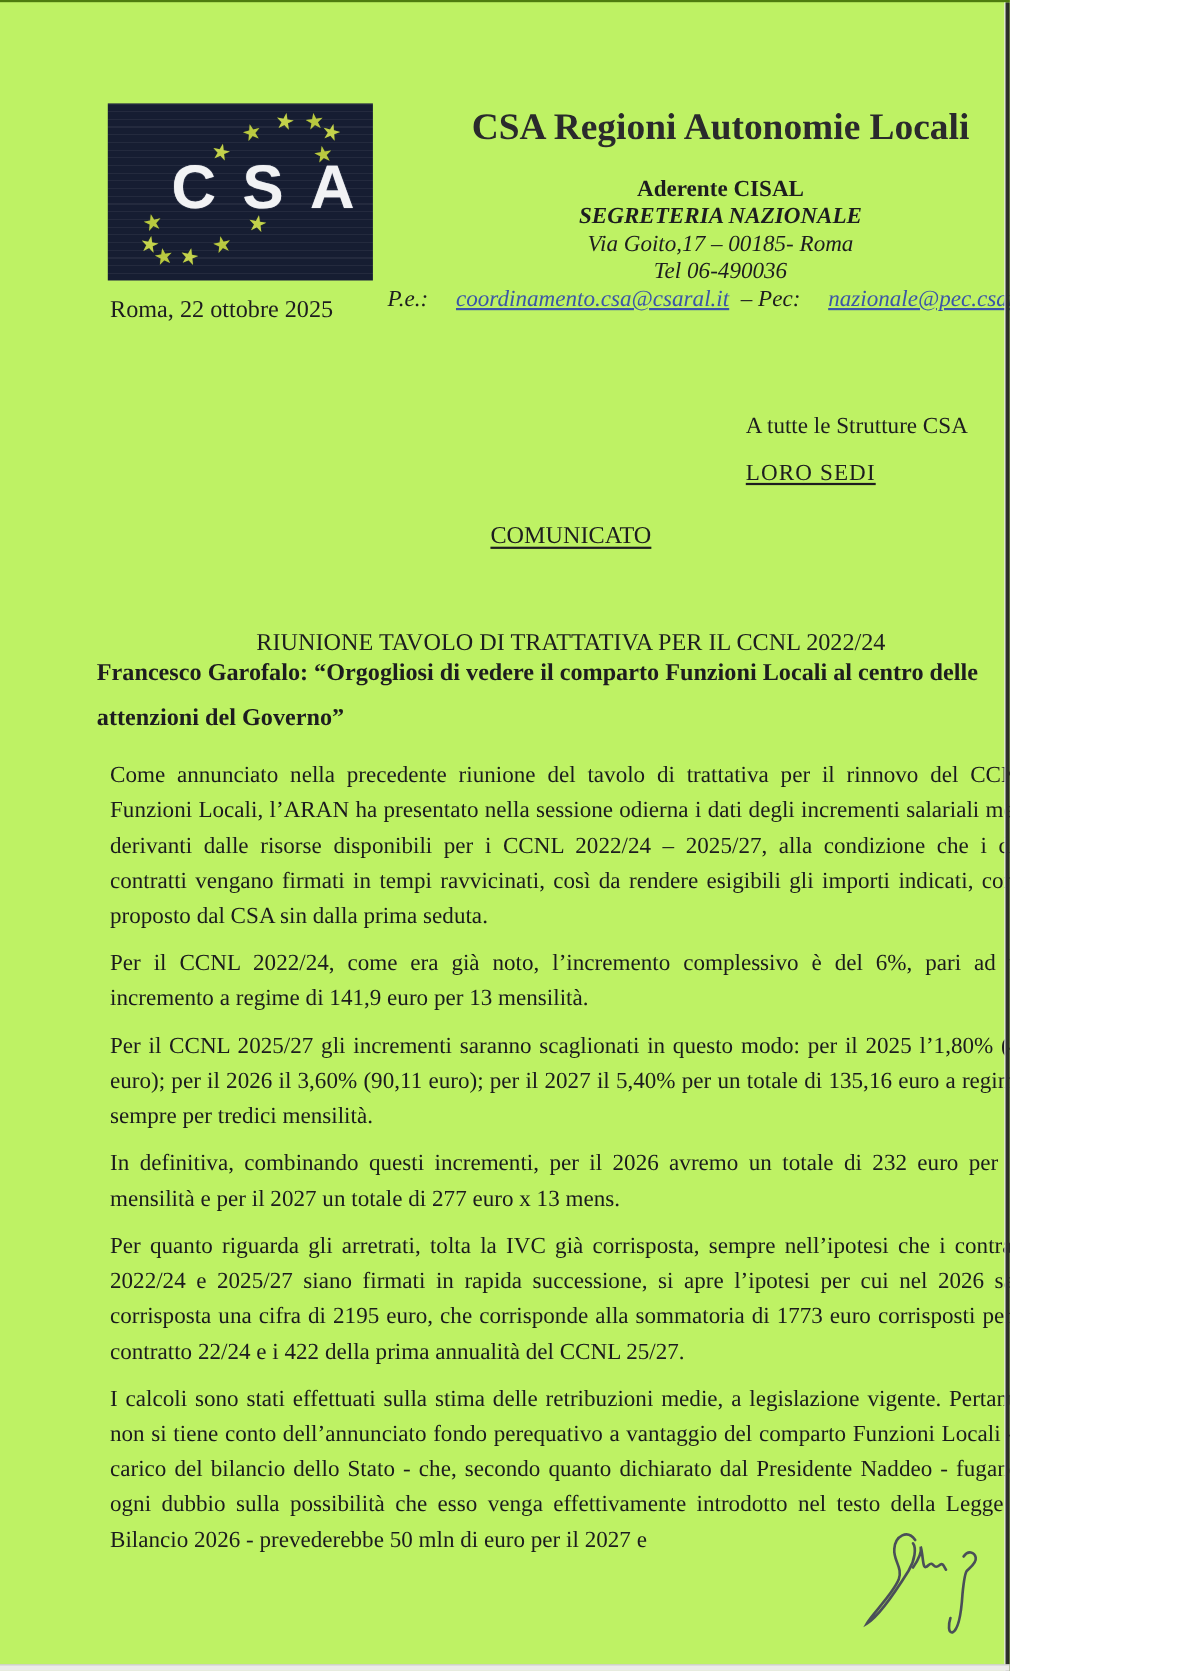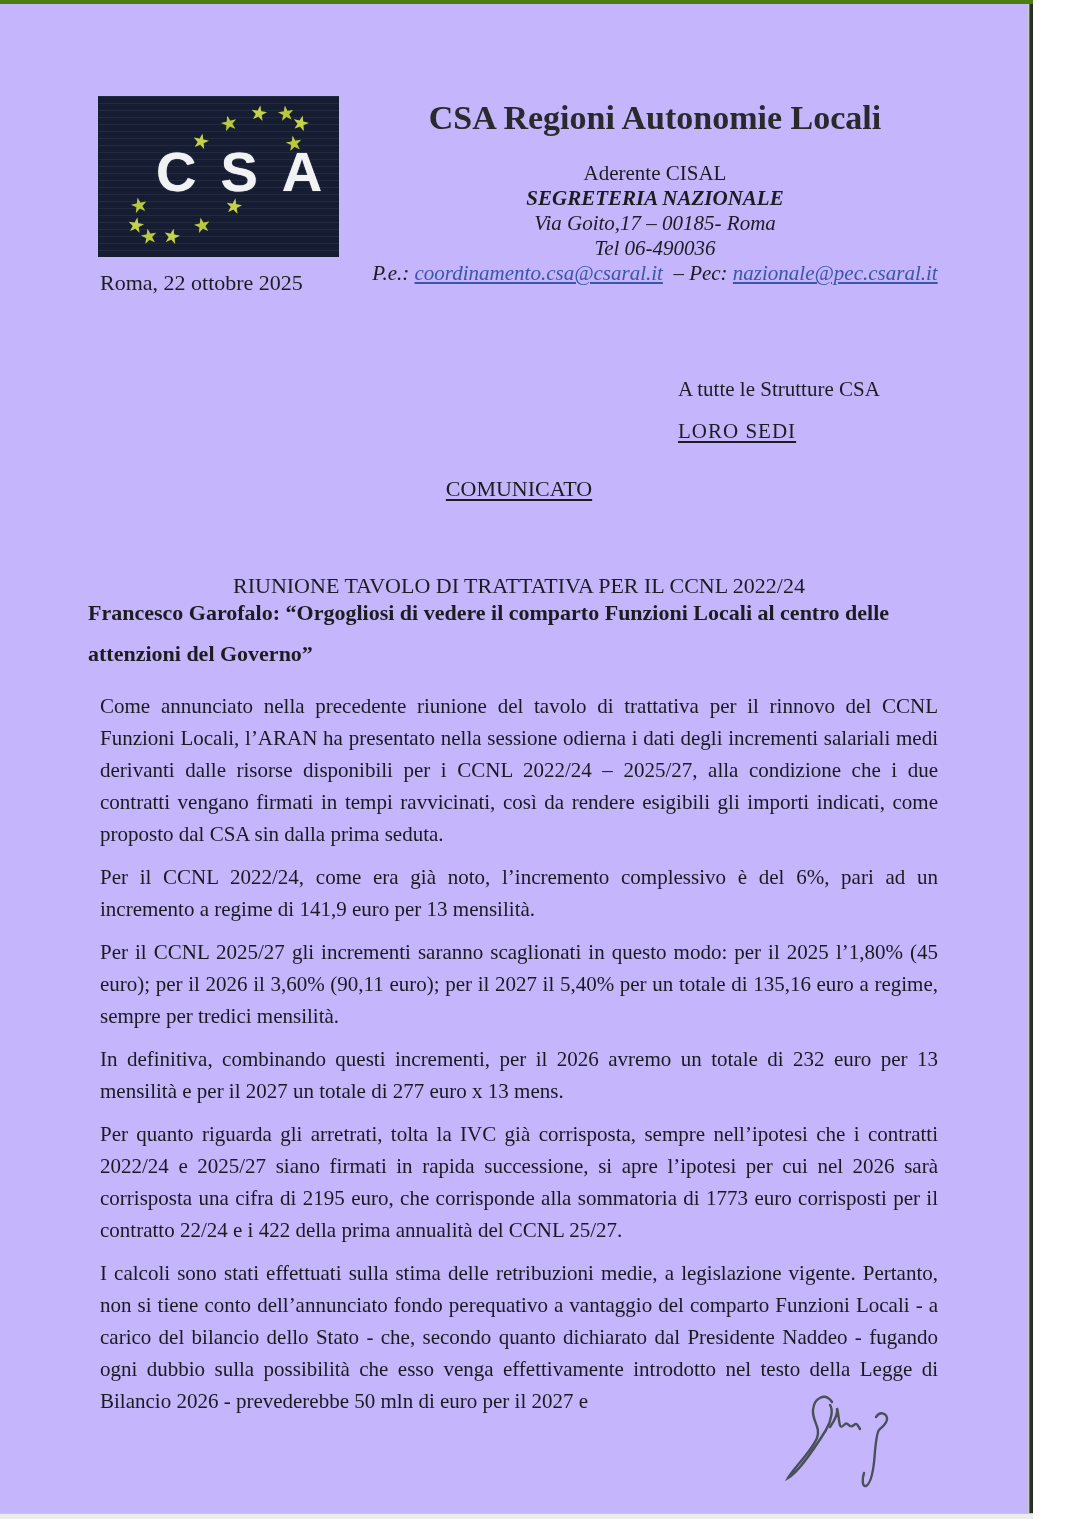--- a/index.html
+++ b/index.html
@@ -4,11 +4,11 @@
 <style>
   html,body { margin:0; padding:0; background:#ffffff; }
   .page {
-    position:relative; width:1033px; height:1519px;
-    background:#c4b5fd; overflow:hidden;
+    position:relative; width:918px; height:1519px;
+    background:#bef264; overflow:hidden;
     font-family:"Liberation Serif","DejaVu Serif",serif;
     color:#1d1d1f;
-    border-top:4px solid #4d7c0f; box-sizing:border-box;
+    border-top:2px solid #4d7c0f; box-sizing:border-box;
   }
 
   

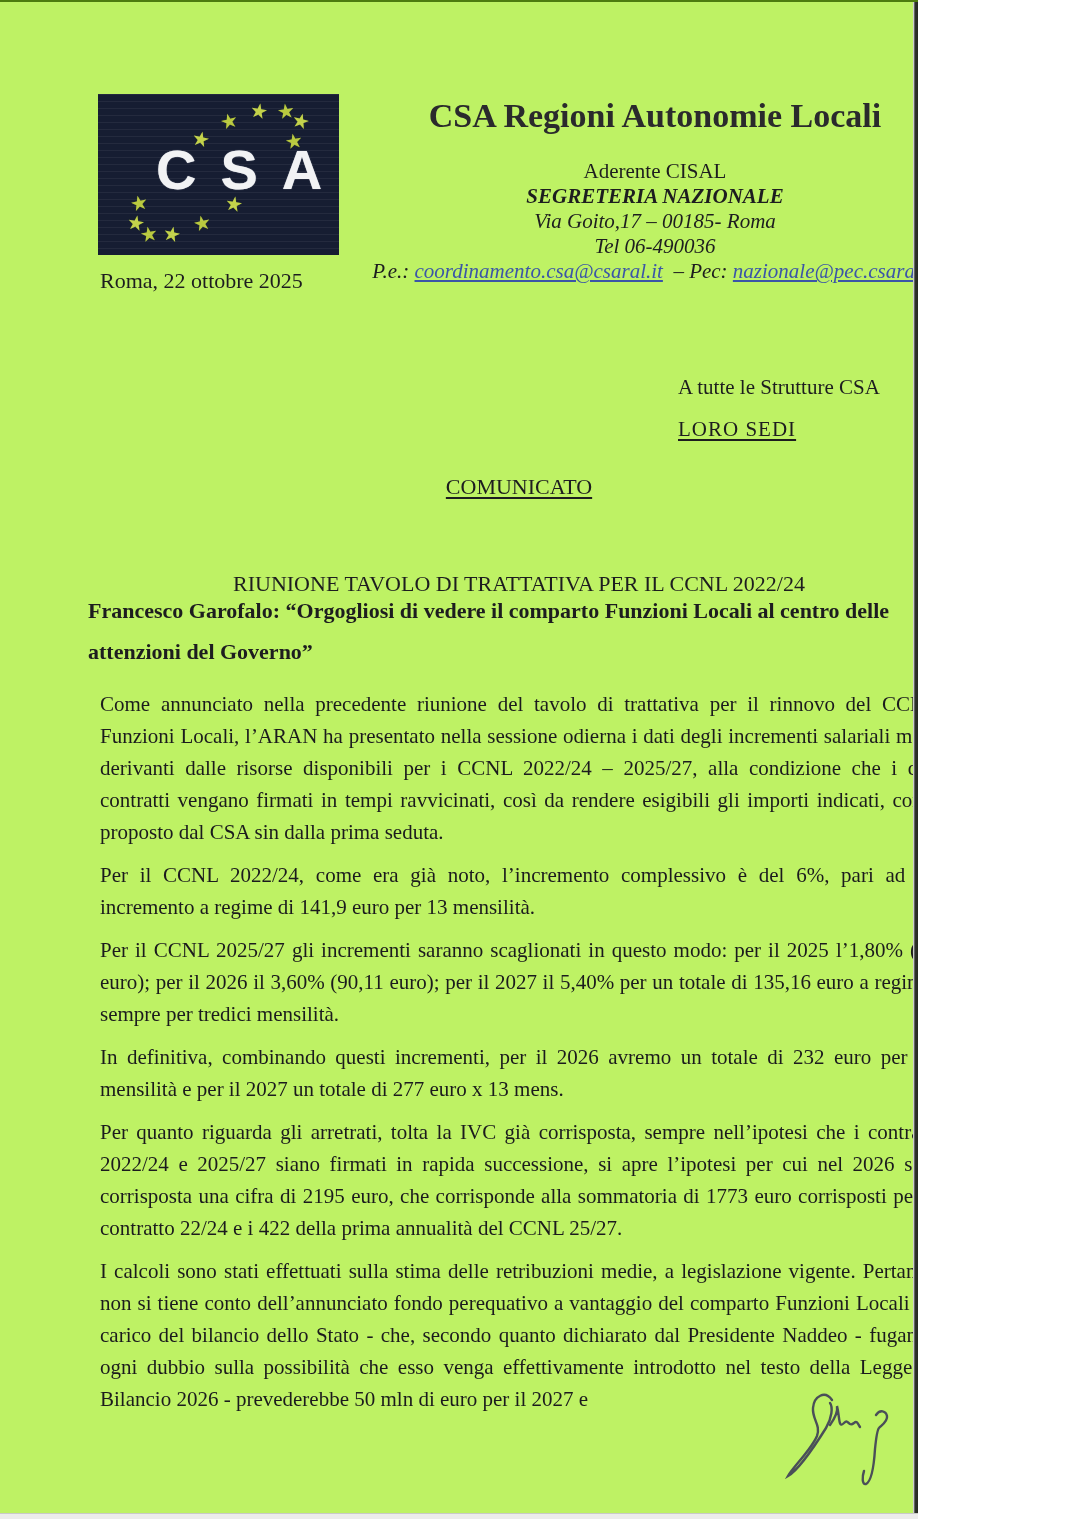--- a/index.html
+++ b/index.html
@@ -46,7 +46,7 @@
   
   .header-block { position:absolute; left:345px; top:95px; width:620px; text-align:center; }
   .org  { font-size:34px; font-weight:bold; line-height:38px; margin-bottom:4px; color:#2a2a2c; }
-  .aff  { font-size:21px; font-weight:normal; line-height:25px;margin-top:24px; }
+  .aff  { font-size:21px; font-weight:bold; line-height:25px;margin-top:24px; }
   .dept { font-size:21px; font-weight:bold; font-style:italic; line-height:25px; }
   .addr, .tel { font-size:21px; font-style:italic; line-height:25px; }
   .contact, .site { font-size:21px; font-style:italic; line-height:25px; white-space:nowrap; }

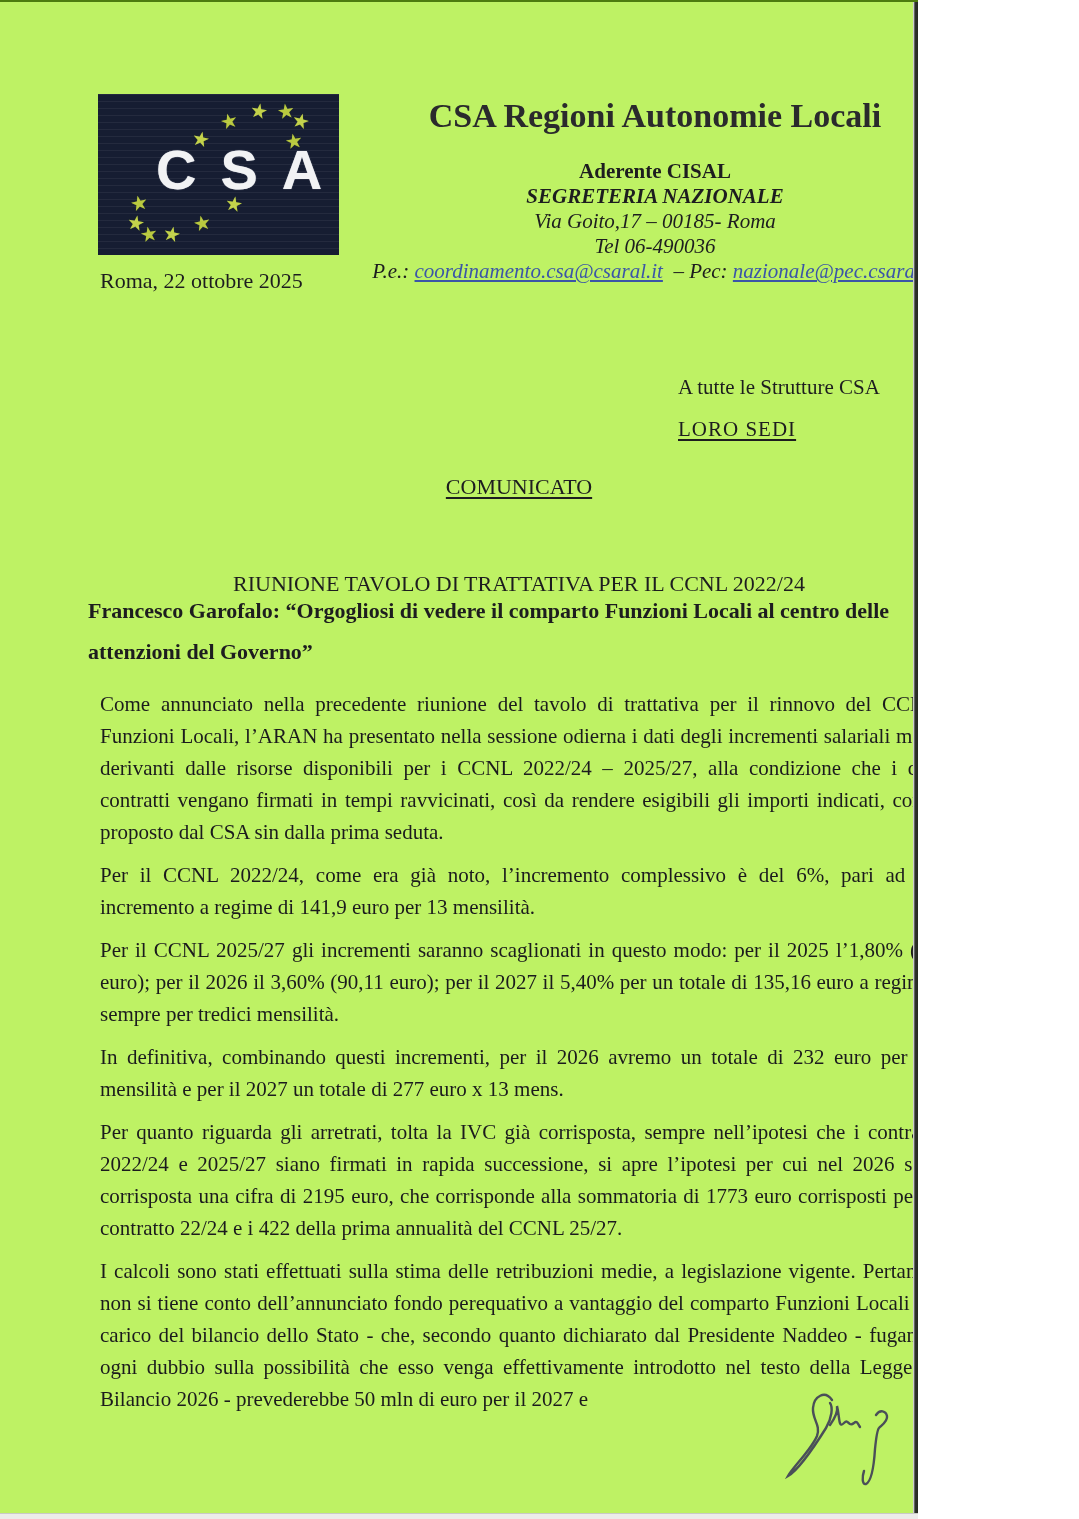--- a/index.html
+++ b/index.html
@@ -50,7 +50,7 @@
   .dept { font-size:21px; font-weight:bold; font-style:italic; line-height:25px; }
   .addr, .tel { font-size:21px; font-style:italic; line-height:25px; }
   .contact, .site { font-size:21px; font-style:italic; line-height:25px; white-space:nowrap; }
-  .link { color:#3b55a8; text-decoration:underline; text-underline-offset:2px; cursor:pointer; }
+  .link { color:#3b55a8; text-decoration:underline; text-underline-offset:2px; cursor:pointer;margin-left:20px; }
 
   
   .date { position:absolute; left:100px; top:266px; font-size:22px; }

